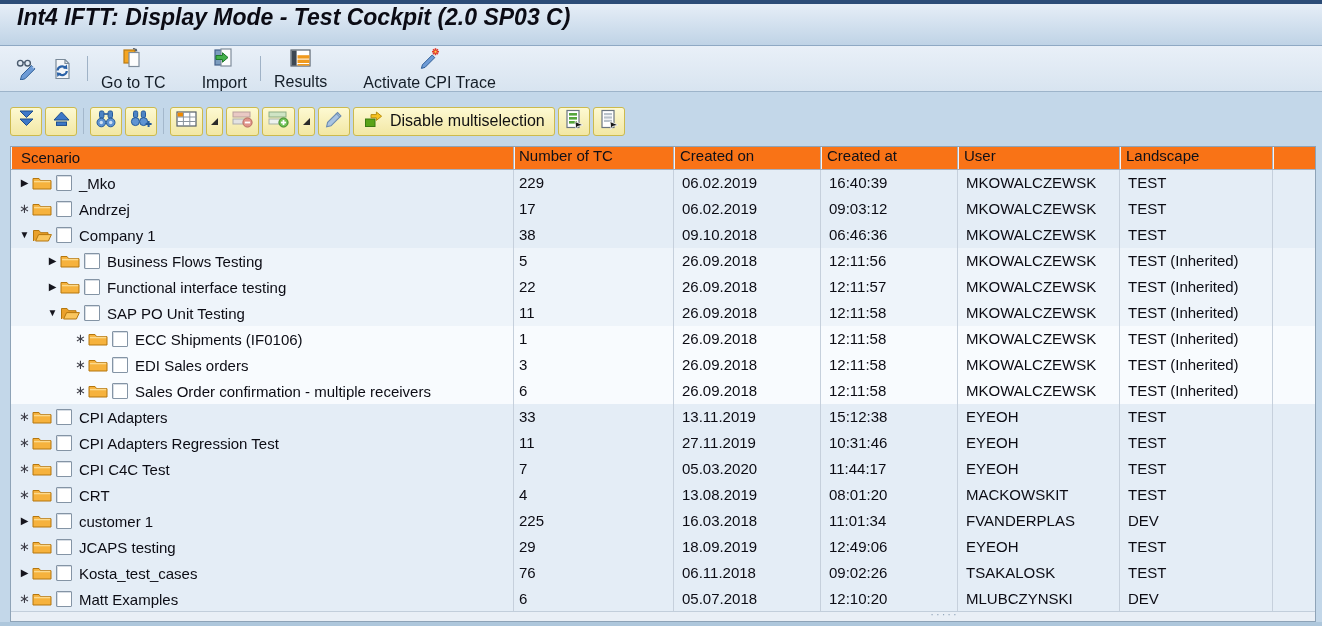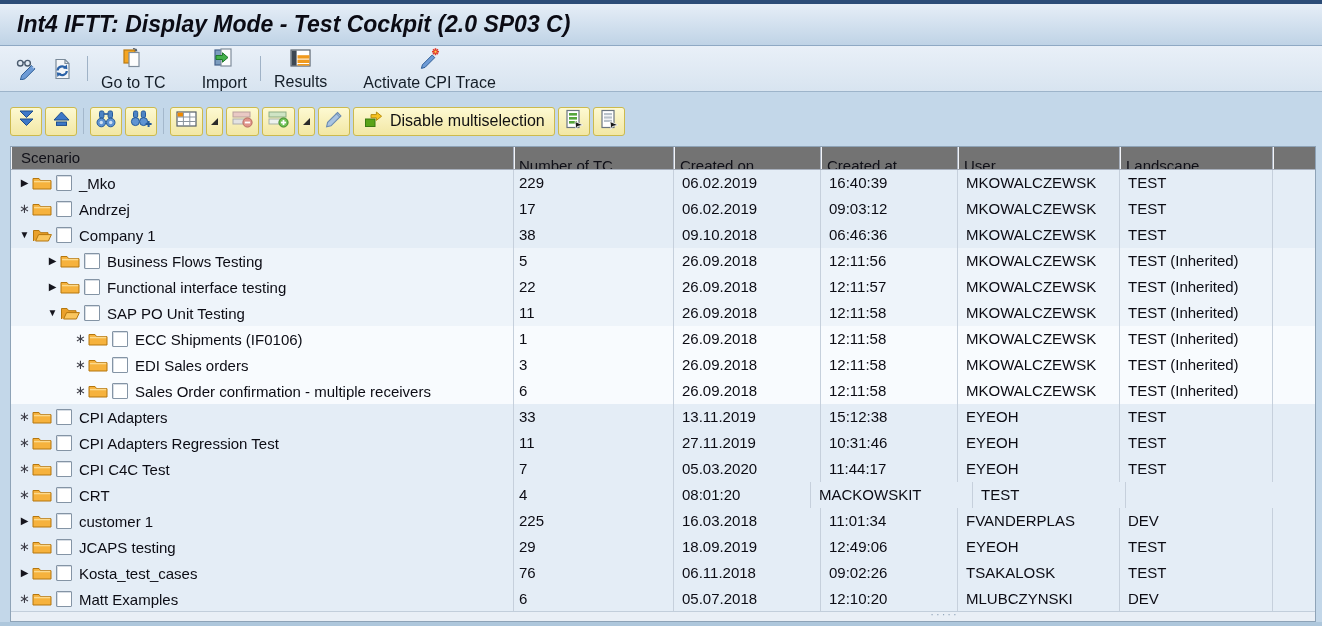--- a/index.html
+++ b/index.html
@@ -14,7 +14,7 @@
     position:absolute;top:0;left:0;right:0;height:46px;box-sizing:border-box;
     background:linear-gradient(#e6eef7,#bfd3e6);
     border-top:4px solid #2c4c77;border-bottom:1px solid #8fa9c4;
-    display:flex;align-items:center;padding-left:17px;
+    display:flex;padding-left:17px;
   }
   .titlebar .title{font-size:23px;font-weight:bold;font-style:italic;color:#0b0b14;}
   

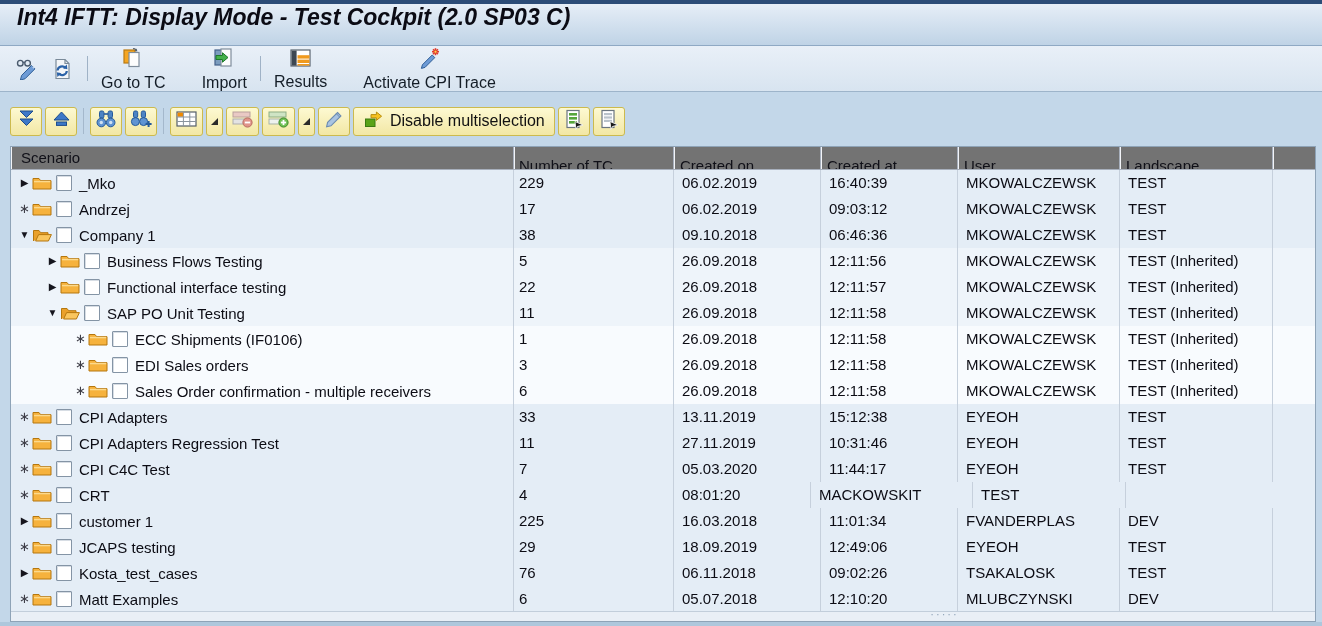--- a/index.html
+++ b/index.html
@@ -44,7 +44,7 @@
     position:absolute;left:10px;top:146px;width:1306px;height:476px;box-sizing:border-box;
     background:#eef4fa;border:1px solid #8ea3b7;
   }
-  .thead{display:flex;height:22px;background:#737373;border-bottom:1px solid #a7afbc;}
+  .thead{display:flex;height:22px;background:#f97316;border-bottom:1px solid #a7afbc;}
   .th{
     box-sizing:border-box;font-size:15px;color:#101018;padding:10px 6px 0;
     border-right:1px solid #a7afbc;box-shadow:inset 1px 0 0 #f2f4f8;

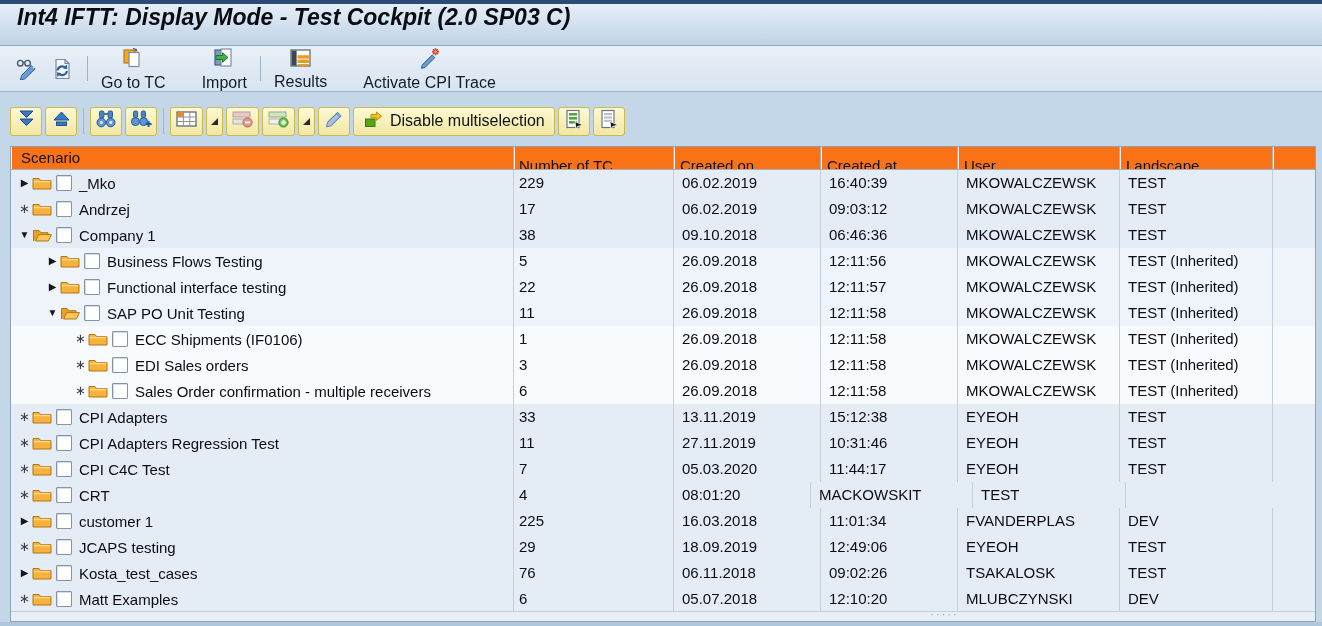--- a/index.html
+++ b/index.html
@@ -46,7 +46,7 @@
   }
   .thead{display:flex;height:22px;background:#f97316;border-bottom:1px solid #a7afbc;}
   .th{
-    box-sizing:border-box;font-size:15px;color:#101018;padding:10px 6px 0;
+    box-sizing:border-box;font-size:15px;color:#101018;padding:0 6px 0;
     border-right:1px solid #a7afbc;box-shadow:inset 1px 0 0 #f2f4f8;
     white-space:nowrap;overflow:hidden;cursor:default;
   }

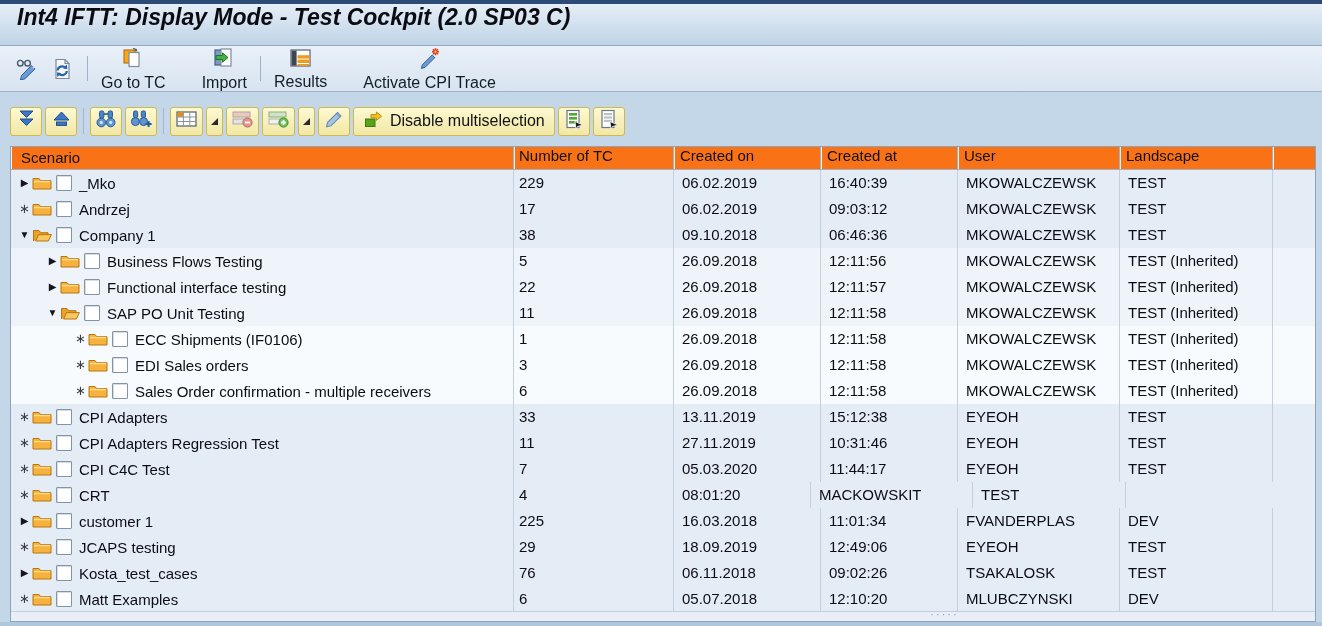--- a/index.html
+++ b/index.html
@@ -550,6 +550,7 @@
       <span class="lbl">CRT</span>
     </div>
     <div class="cell c-tc">4</div>
+    <div class="cell c-on">13.08.2019</div>
     <div class="cell c-at">08:01:20</div>
     <div class="cell c-user">MACKOWSKIT</div>
     <div class="cell c-land">TEST</div>

